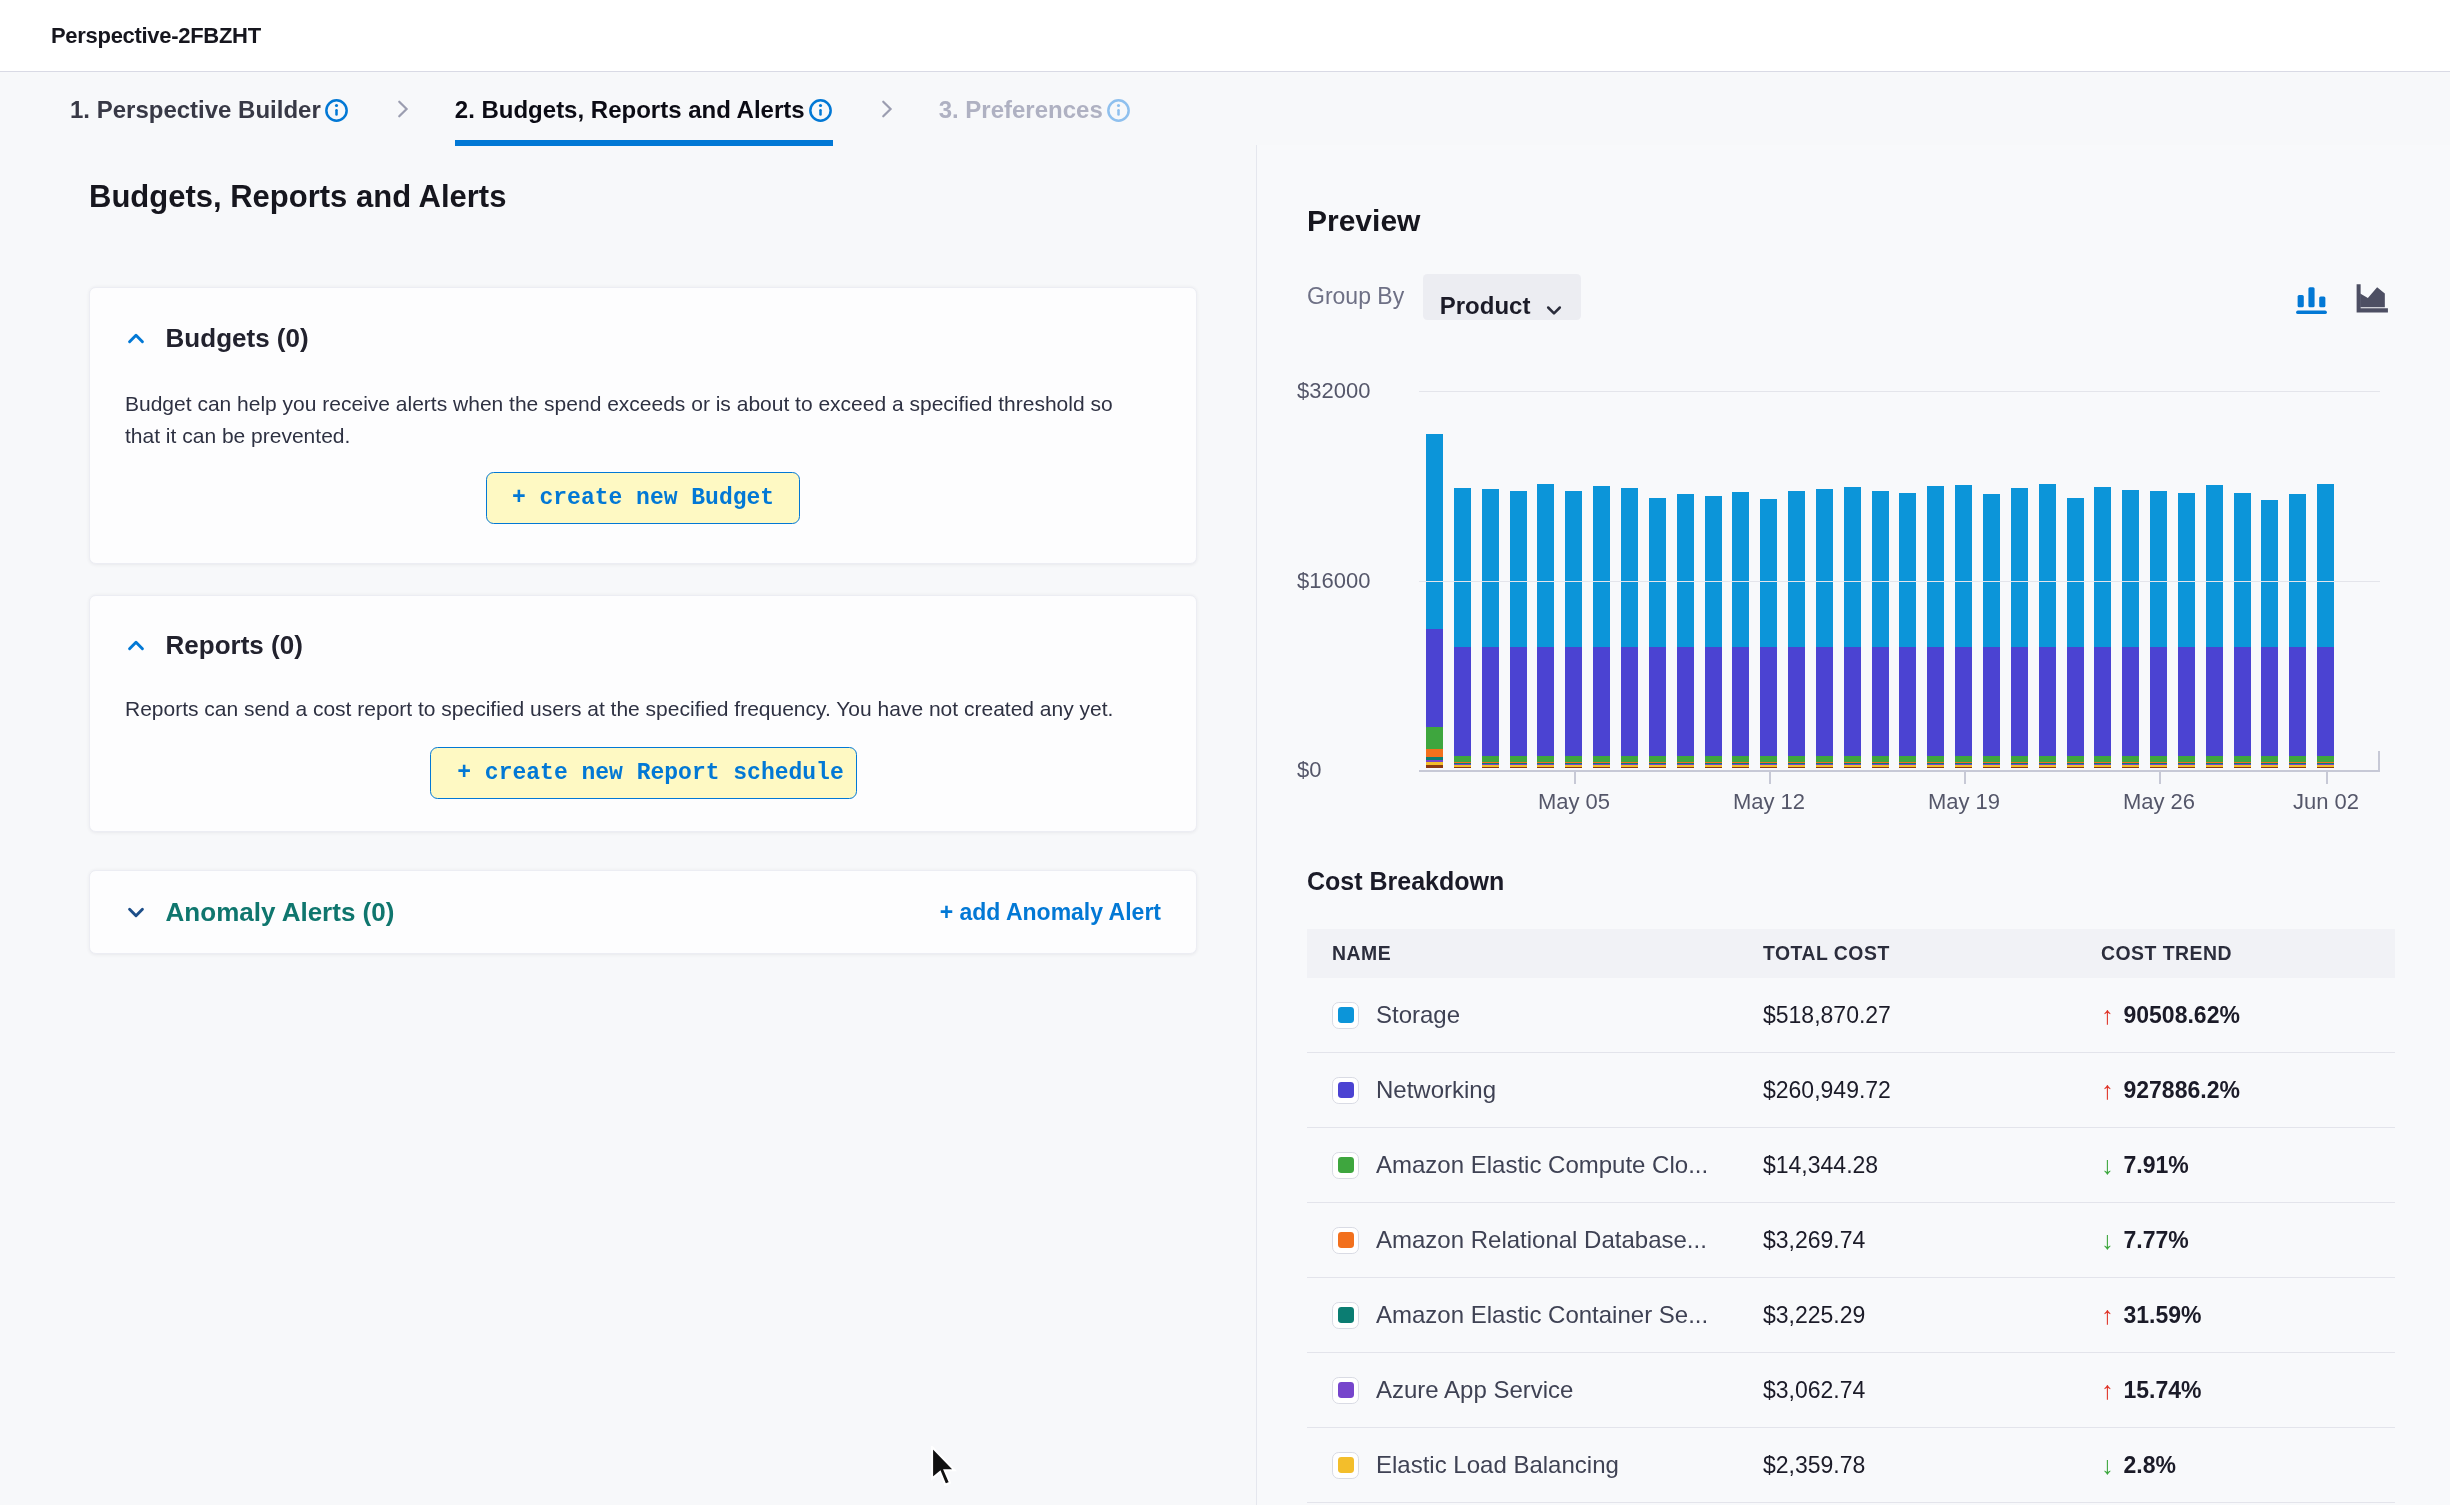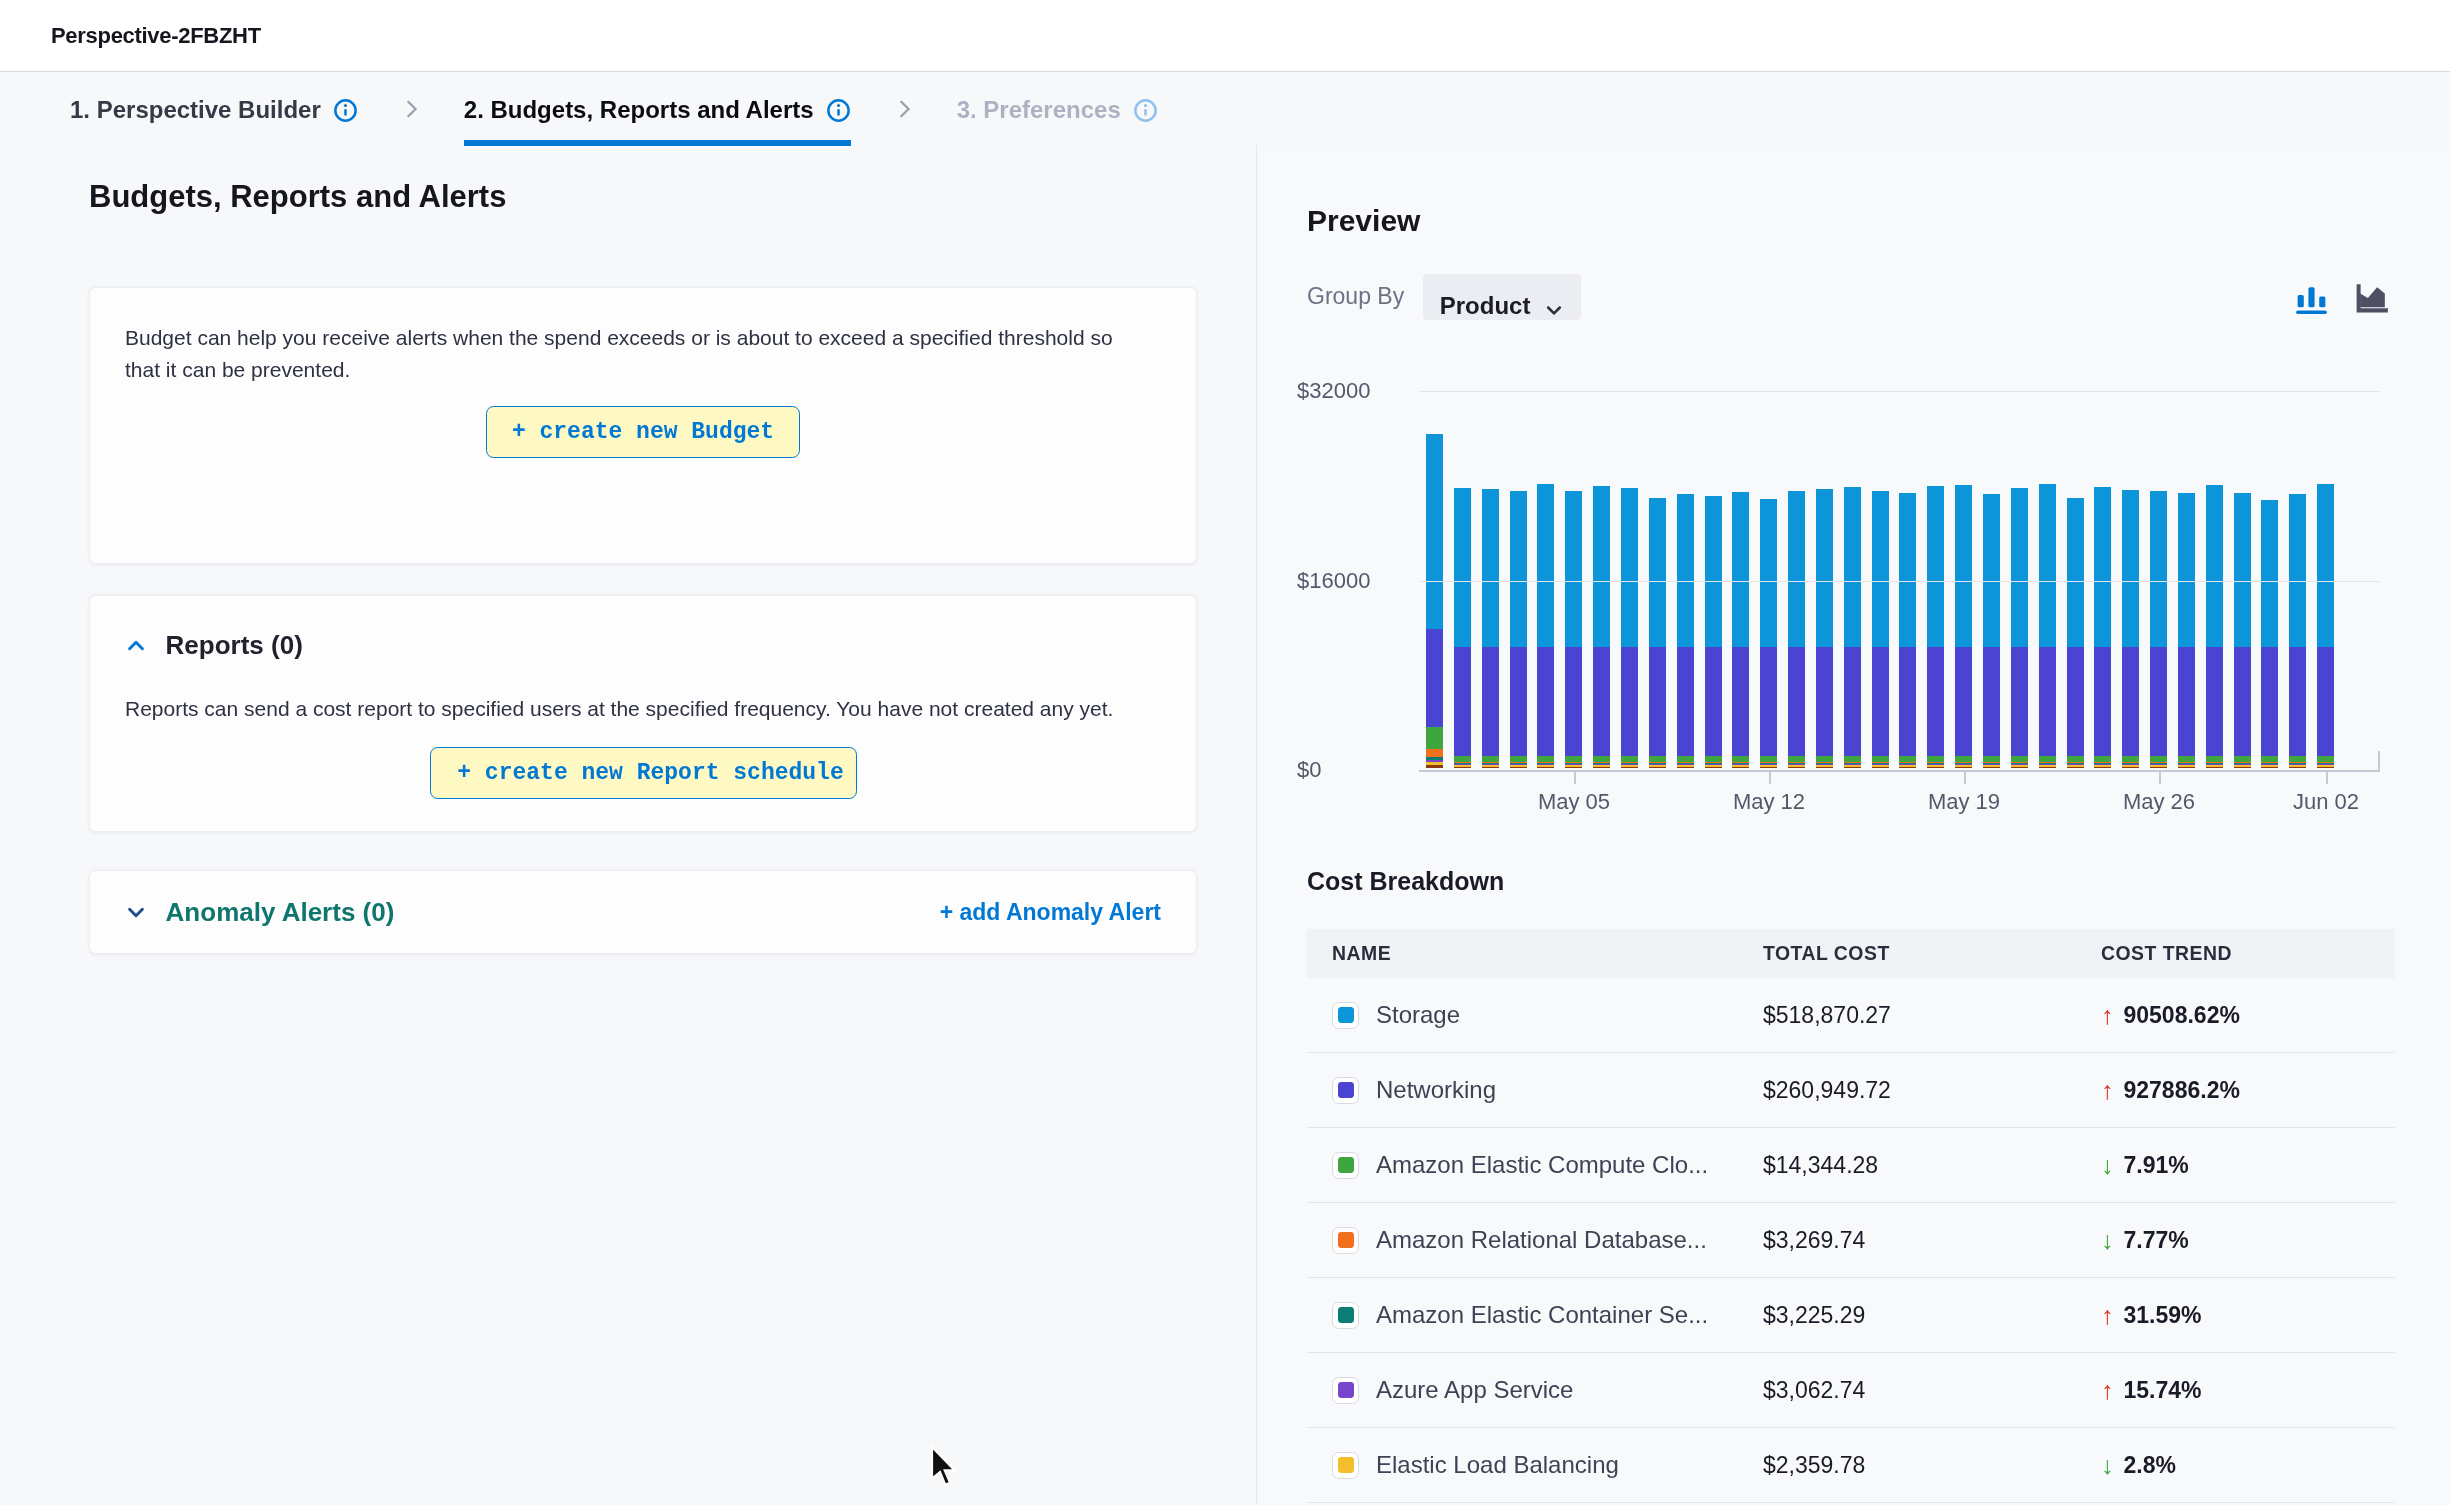--- a/index.html
+++ b/index.html
@@ -16,7 +16,7 @@
   
   .tabbar { position:absolute; top:74px; left:0; width:2450px; height:72px;
     display:flex; align-items:center; gap:42px; padding-left:70px; }
-  .tab { position:relative; height:72px; display:flex; align-items:center; gap:12px; font-size:24px; cursor:pointer; }
+  .tab { position:relative; height:72px; display:flex; align-items:center; gap:3px; font-size:24px; cursor:pointer; }
   .tab .num-label { white-space:nowrap; }
   .tab.done { color:#383946; font-weight:600; }
   .tab.active { color:#0B0B14; font-weight:bold; }

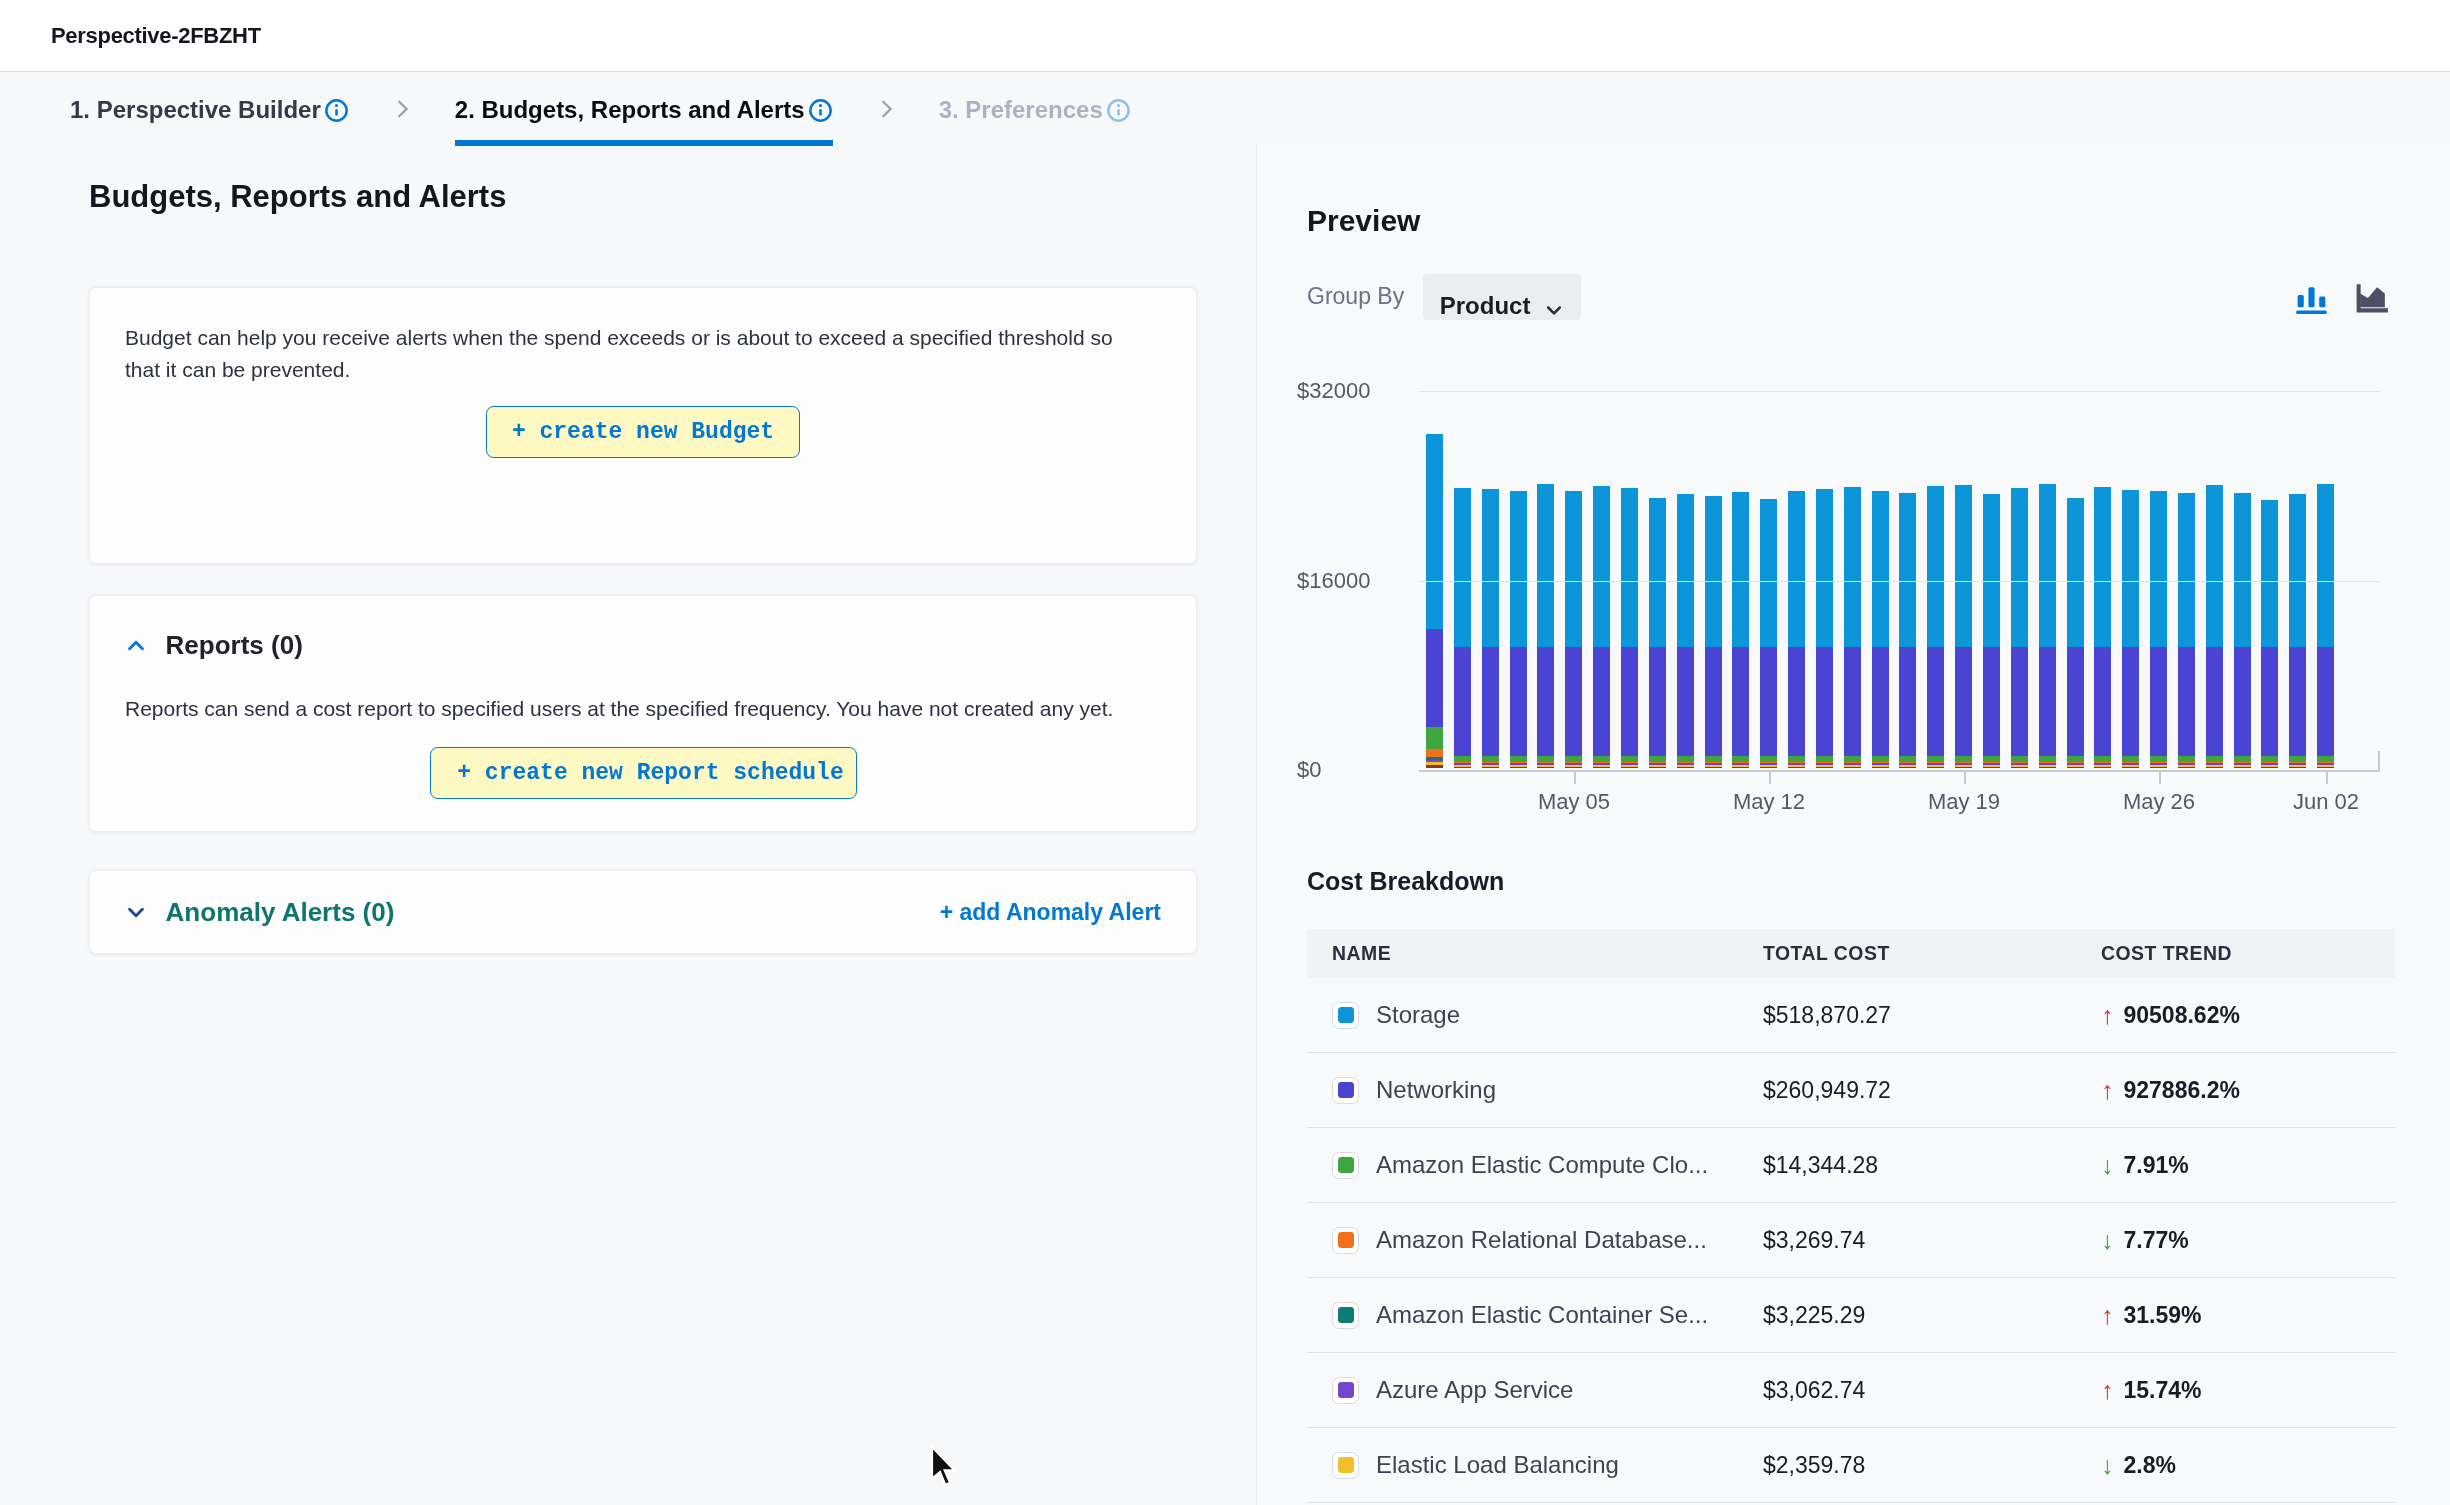--- a/index.html
+++ b/index.html
@@ -161,6 +161,14 @@
   <div class="section-heading">Budgets, Reports and Alerts</div>
 
   <div class="card" id="card-budgets">
+    <div class="card-title-row">
+      <span class="chev">
+        <svg viewBox="0 0 24 24" fill="none" stroke="currentColor" stroke-width="3.2" stroke-linecap="round" stroke-linejoin="round">
+            <polyline points="5,15 12,8 19,15"></polyline>
+          </svg>
+      </span>
+      <span class="card-title">Budgets (0)</span>
+    </div>
     <div class="card-desc">Budget can help you receive alerts when the spend exceeds or is about to exceed a specified threshold so that it can be prevented.</div>
     <button class="btn-outline">+ create new Budget</button>
   </div>

